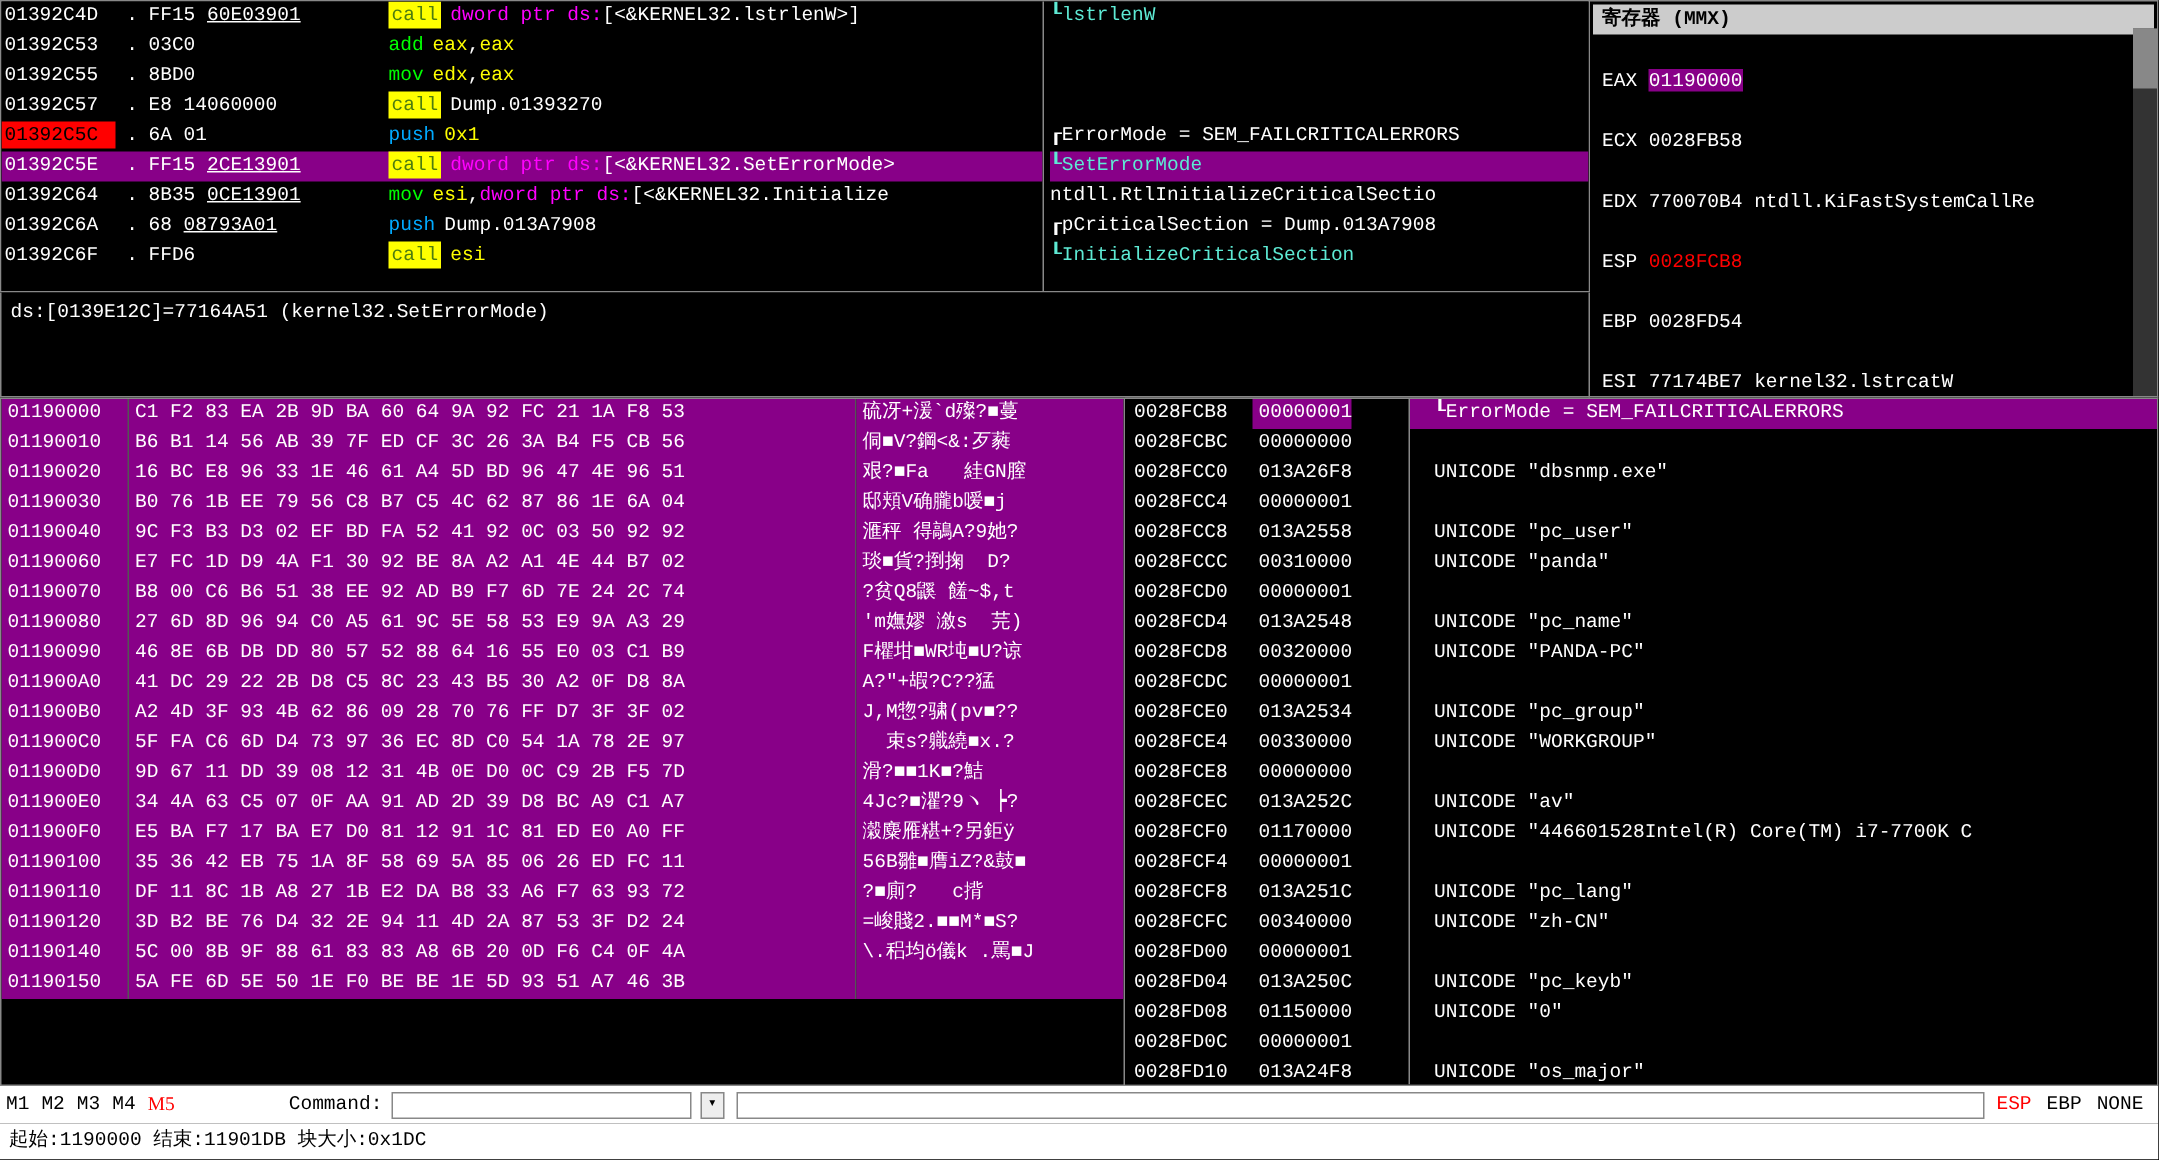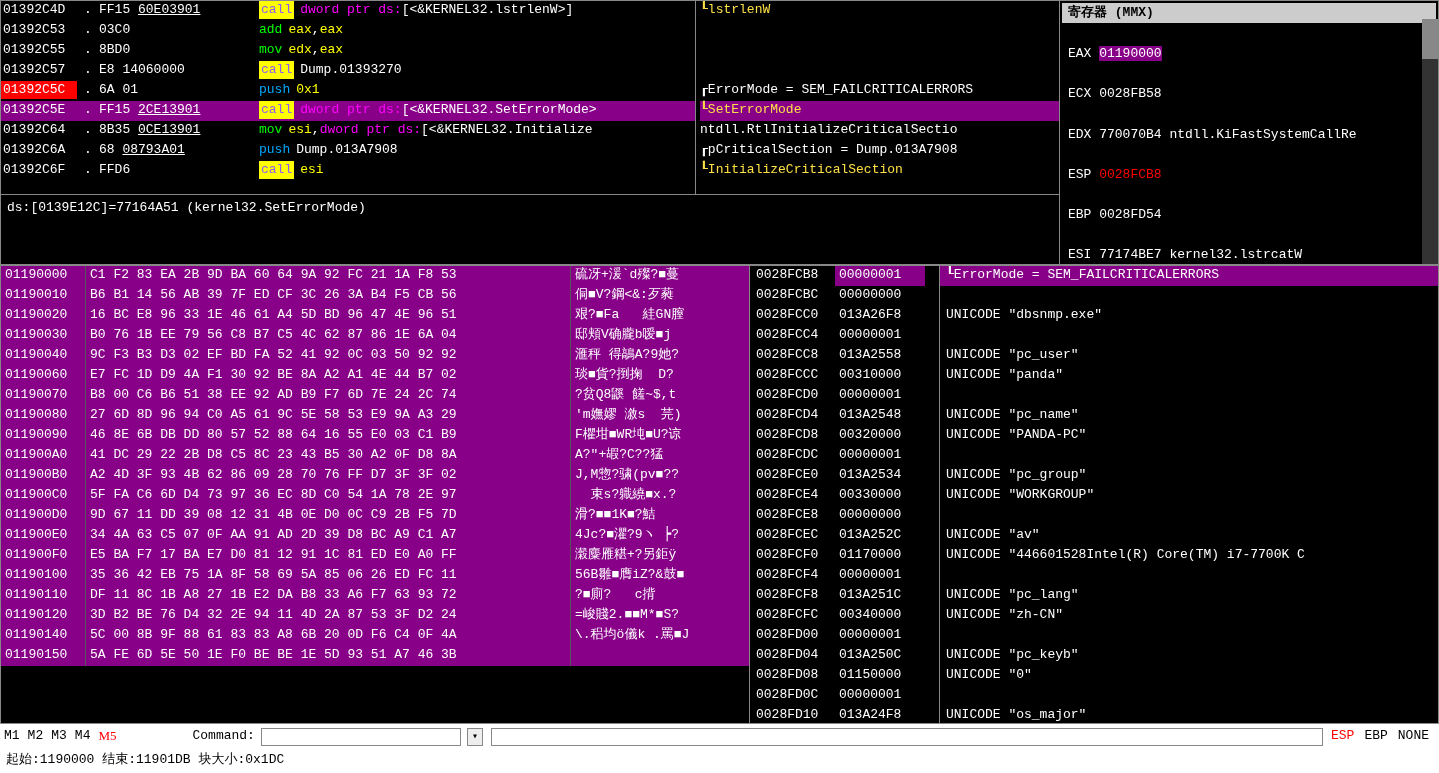--- a/index.html
+++ b/index.html
@@ -15,7 +15,7 @@
 .bytes { width:160px; color:#fff; white-space:pre; }
 .bytes .ul { text-decoration:underline; }
 .mnem { display:flex; gap:6px; }
-.op-call-y { background:#ff0; color:#8b5cf6; padding:0 2px; }
+.op-call-y { background:#ff0; color:#4d7c0f; padding:0 2px; }
 .op-push-b { color:#0af; }
 .op-add-g { color:#0f0; }
 .op-mov-g { color:#0f0; }

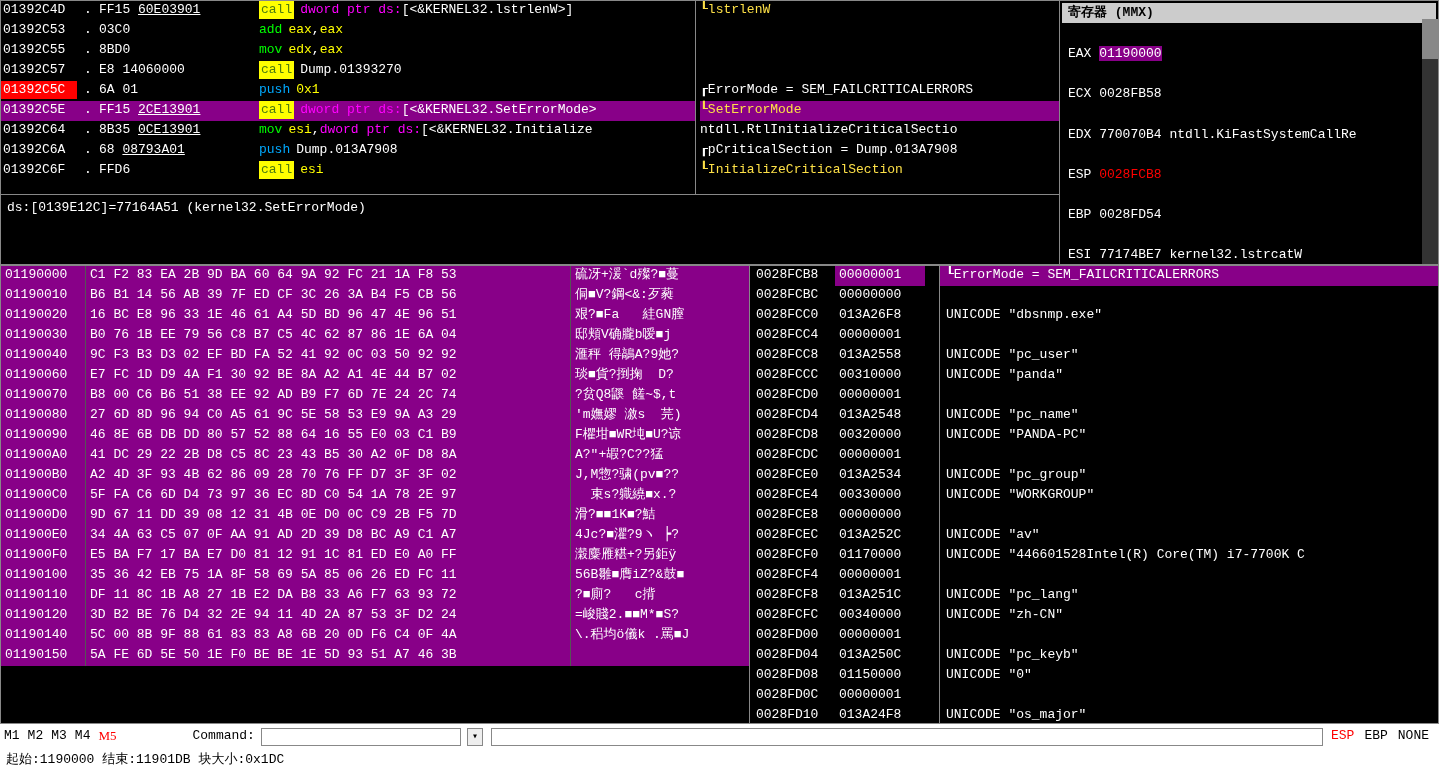--- a/index.html
+++ b/index.html
@@ -66,7 +66,7 @@
 .cmd-right { display:flex; gap:10px; padding-right:6px; }
 .esp-red { color:#f00; }
 .status-bar { grid-column:1 / span 2; grid-row:5; background:#fff; color:#000; padding:2px 6px; font-size:13px; }
-.br-red { color:#fde047; }
+.br-red { color:#5eead4; }
 </style>
 </head>
 <body>

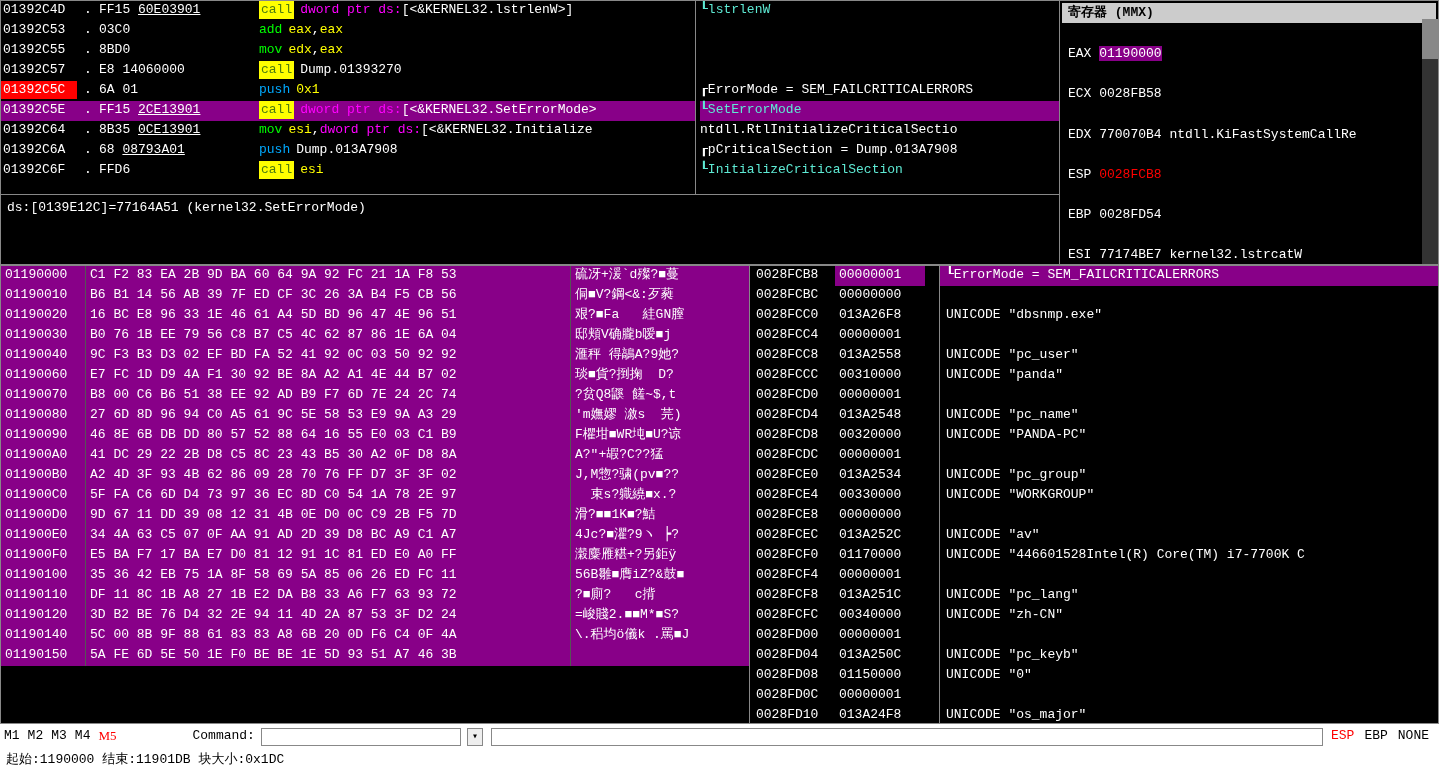--- a/index.html
+++ b/index.html
@@ -10,7 +10,7 @@
 .disasm-right { flex:1; background:#000; overflow:hidden; padding-left:4px; }
 .drow { display:flex; height:20px; align-items:flex-start; }
 .addr { width:76px; color:#fff; padding-left:2px; }
-.addr.hl { background:#f00; color:#ffffff; }
+.addr.hl { background:#f00; color:#000000; }
 .dot { width:22px; text-align:center; color:#fff; }
 .bytes { width:160px; color:#fff; white-space:pre; }
 .bytes .ul { text-decoration:underline; }

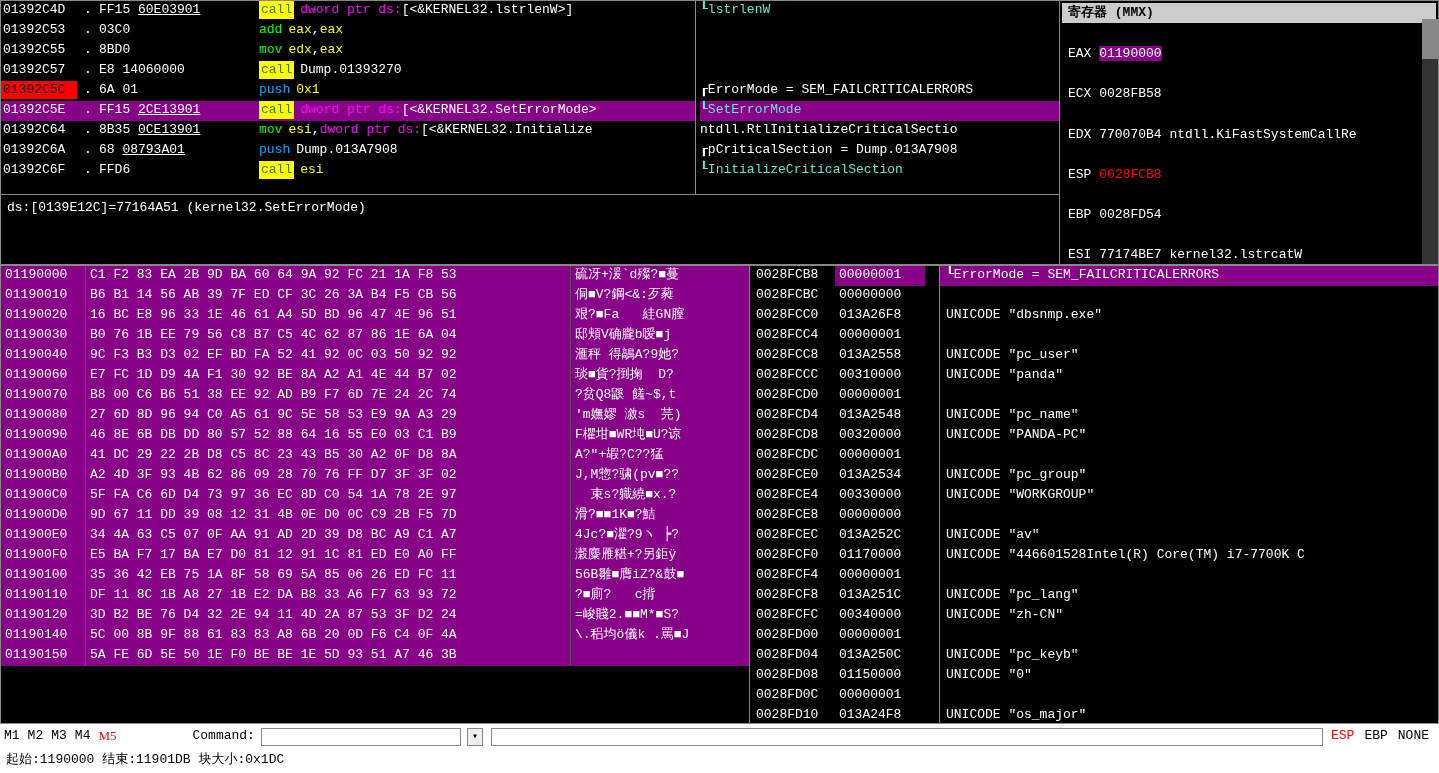--- a/index.html
+++ b/index.html
@@ -51,7 +51,7 @@
 .stack-row { display:flex; height:20px; white-space:nowrap; }
 .stack-addr { width:85px; padding-left:6px; color:#fff; }
 .stack-addr.hl { background:#000; color:#fff; }
-.stack-val { width:90px; color:#fff; padding-left:4px; }
+.stack-val { width:66px; color:#fff; padding-left:4px; }
 .stack-val.hl { background:#880088; }
 .comment-col { background:#000; overflow:hidden; }
 .comment-row { height:20px; padding-left:6px; color:#fff; white-space:nowrap; }

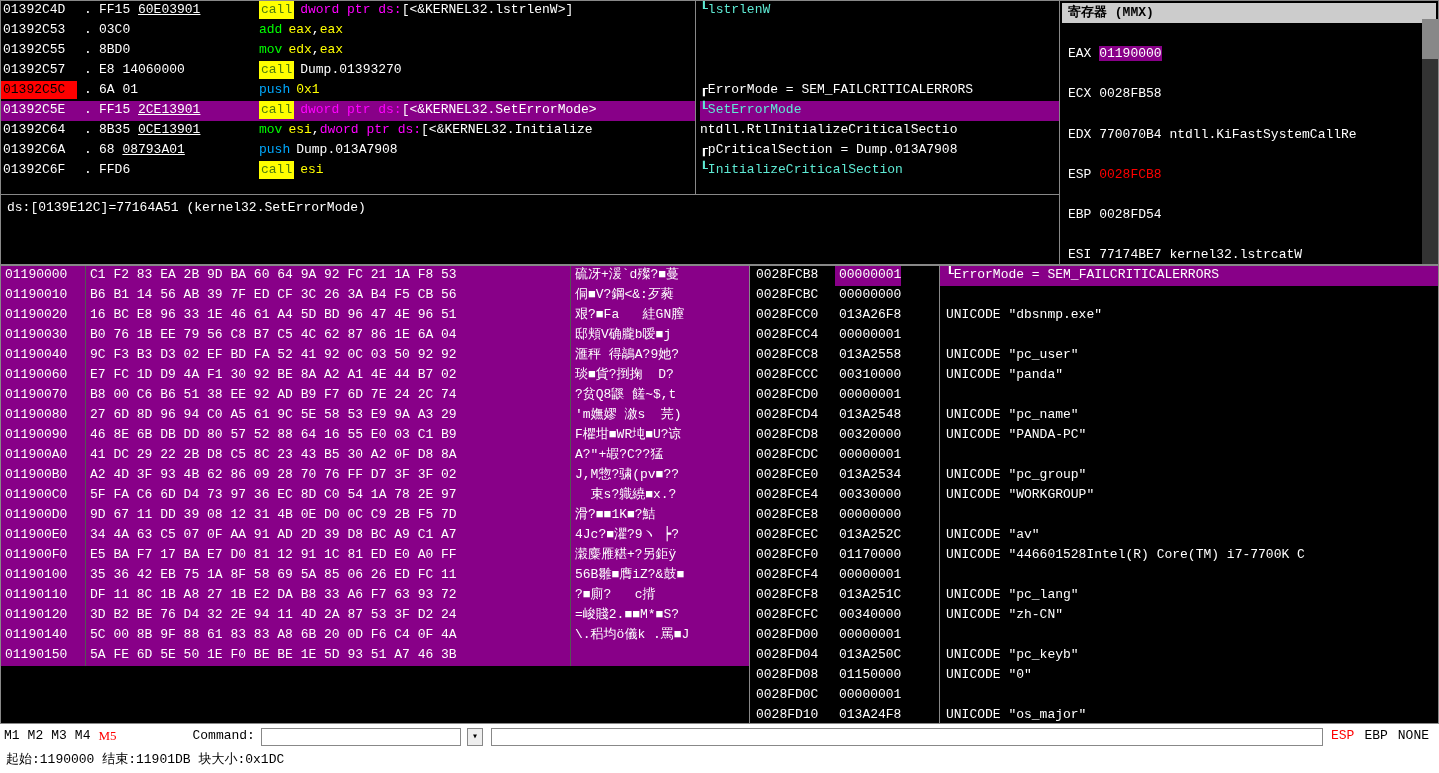--- a/index.html
+++ b/index.html
@@ -54,7 +54,7 @@
 .stack-val { width:66px; color:#fff; padding-left:4px; }
 .stack-val.hl { background:#880088; }
 .comment-col { background:#000; overflow:hidden; }
-.comment-row { height:20px; padding-left:6px; color:#fff; white-space:nowrap; }
+.comment-row { height:20px; padding-left:16px; color:#fff; white-space:nowrap; }
 .comment-row.hl { background:#880088; }
 .cmd-bar { grid-column:1 / span 2; grid-row:4; display:flex; align-items:center; background:#fff; color:#000; font-size:13px; padding:0 4px; gap:8px; }
 .cmd-bar .ms { font-family:inherit; }

